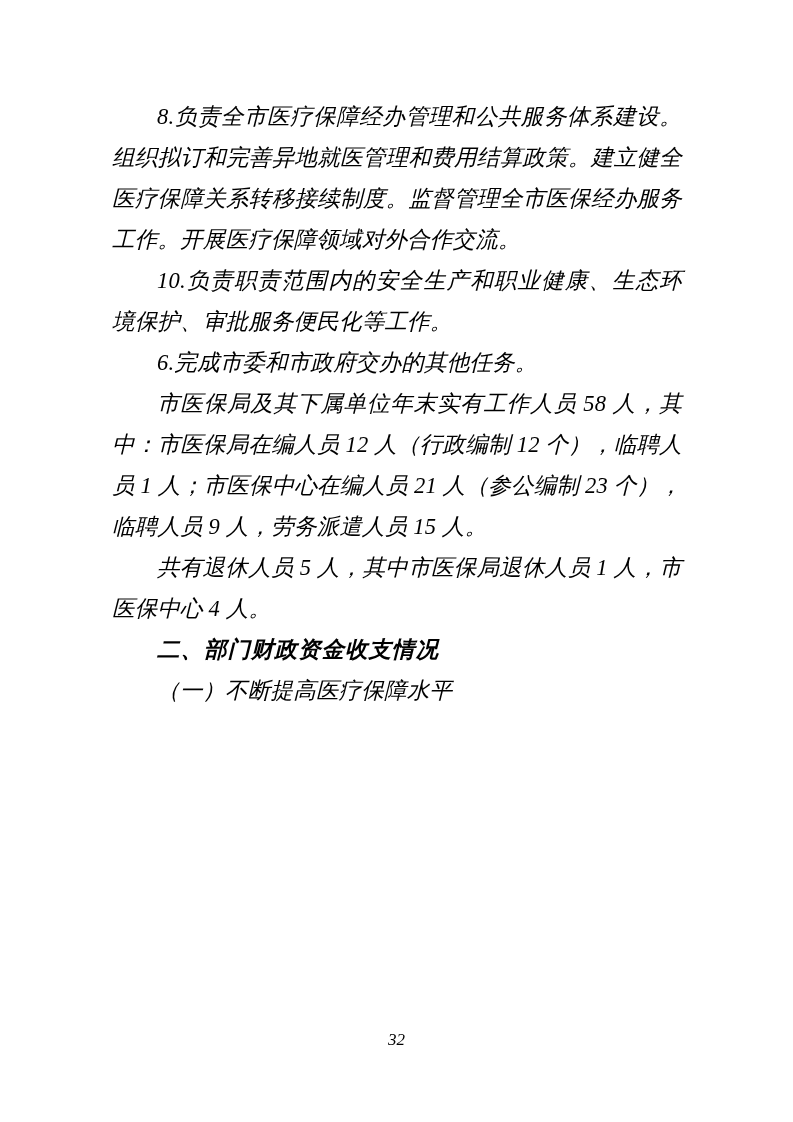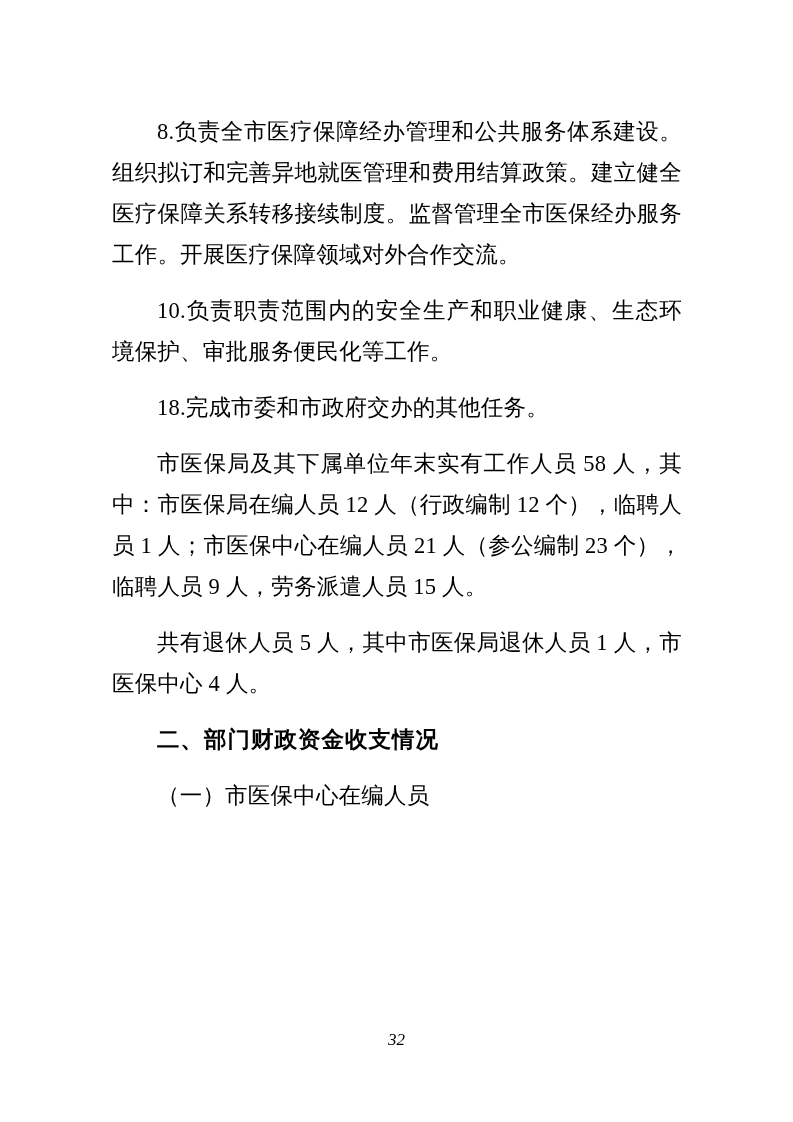--- a/index.html
+++ b/index.html
@@ -34,9 +34,10 @@
     line-height: 41px;
     text-align: justify;
     text-justify: inter-ideograph;
-    margin: 15px 0 0 0;
+    margin: 0 0 0 0;
     letter-spacing: 0.2px;
     text-indent: 45px;
+    font-style: italic;
   }
   .para.heading {
     font-weight: bold;

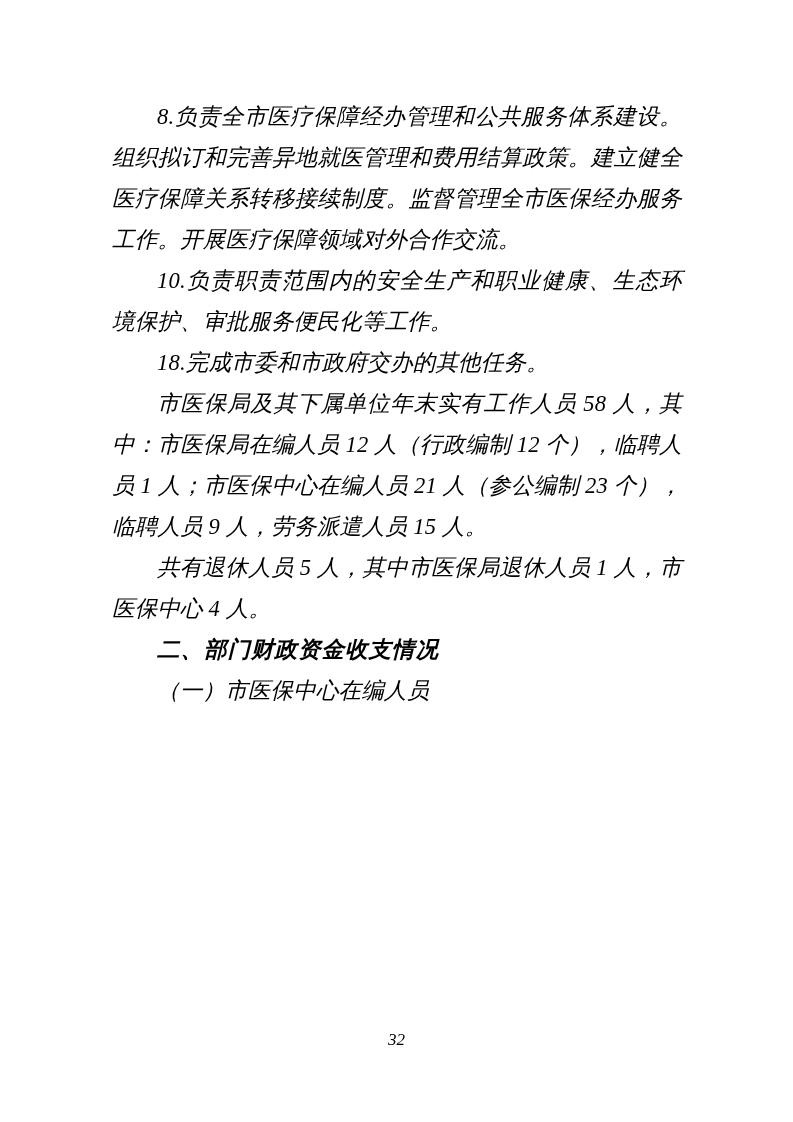--- a/index.html
+++ b/index.html
@@ -63,7 +63,7 @@
   <div class="content">
     <p class="para">8.负责全市医疗保障经办管理和公共服务体系建设。组织拟订和完善异地就医管理和费用结算政策。建立健全医疗保障关系转移接续制度。监督管理全市医保经办服务工作。开展医疗保障领域对外合作交流。</p>
     <p class="para">10.负责职责范围内的安全生产和职业健康、生态环境保护、审批服务便民化等工作。</p>
-    <p class="para">18.完成市委和市政府交办的其他任务。</p>
+    <p class="para">6.完成市委和市政府交办的其他任务。</p>
     <p class="para">市医保局及其下属单位年末实有工作人员 58 人，其中：市医保局在编人员 12 人（行政编制 12 个），临聘人员 1 人；市医保中心在编人员 21 人（参公编制 23 个），临聘人员 9 人，劳务派遣人员 15 人。</p>
     <p class="para">共有退休人员 5 人，其中市医保局退休人员 1 人，市医保中心 4 人。</p>
     <p class="para heading">二、部门财政资金收支情况</p>

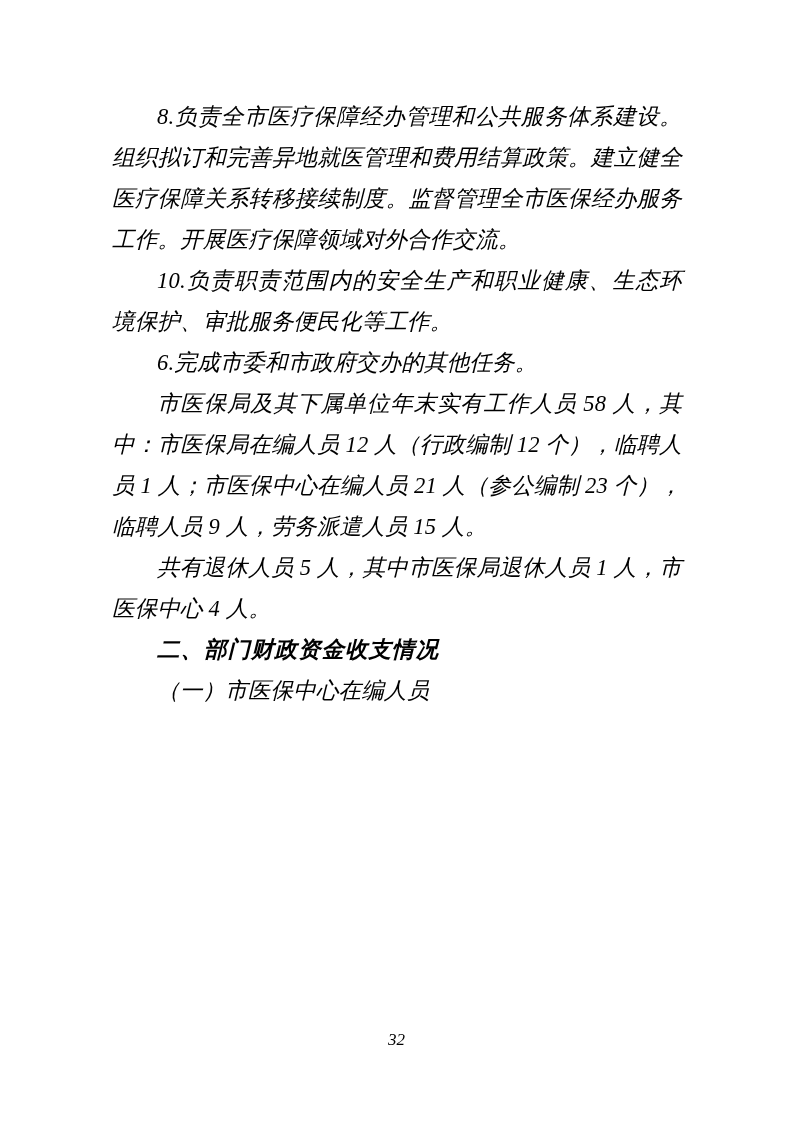--- a/index.html
+++ b/index.html
@@ -67,7 +67,7 @@
     <p class="para">市医保局及其下属单位年末实有工作人员 58 人，其中：市医保局在编人员 12 人（行政编制 12 个），临聘人员 1 人；市医保中心在编人员 21 人（参公编制 23 个），临聘人员 9 人，劳务派遣人员 15 人。</p>
     <p class="para">共有退休人员 5 人，其中市医保局退休人员 1 人，市医保中心 4 人。</p>
     <p class="para heading">二、部门财政资金收支情况</p>
-    <p class="para">（一）市医保中心在编人员</p>
+    <p class="para">（一）不断提高医疗保障水平</p>
   </div>
   <div class="page-number">32</div>
 </div>

